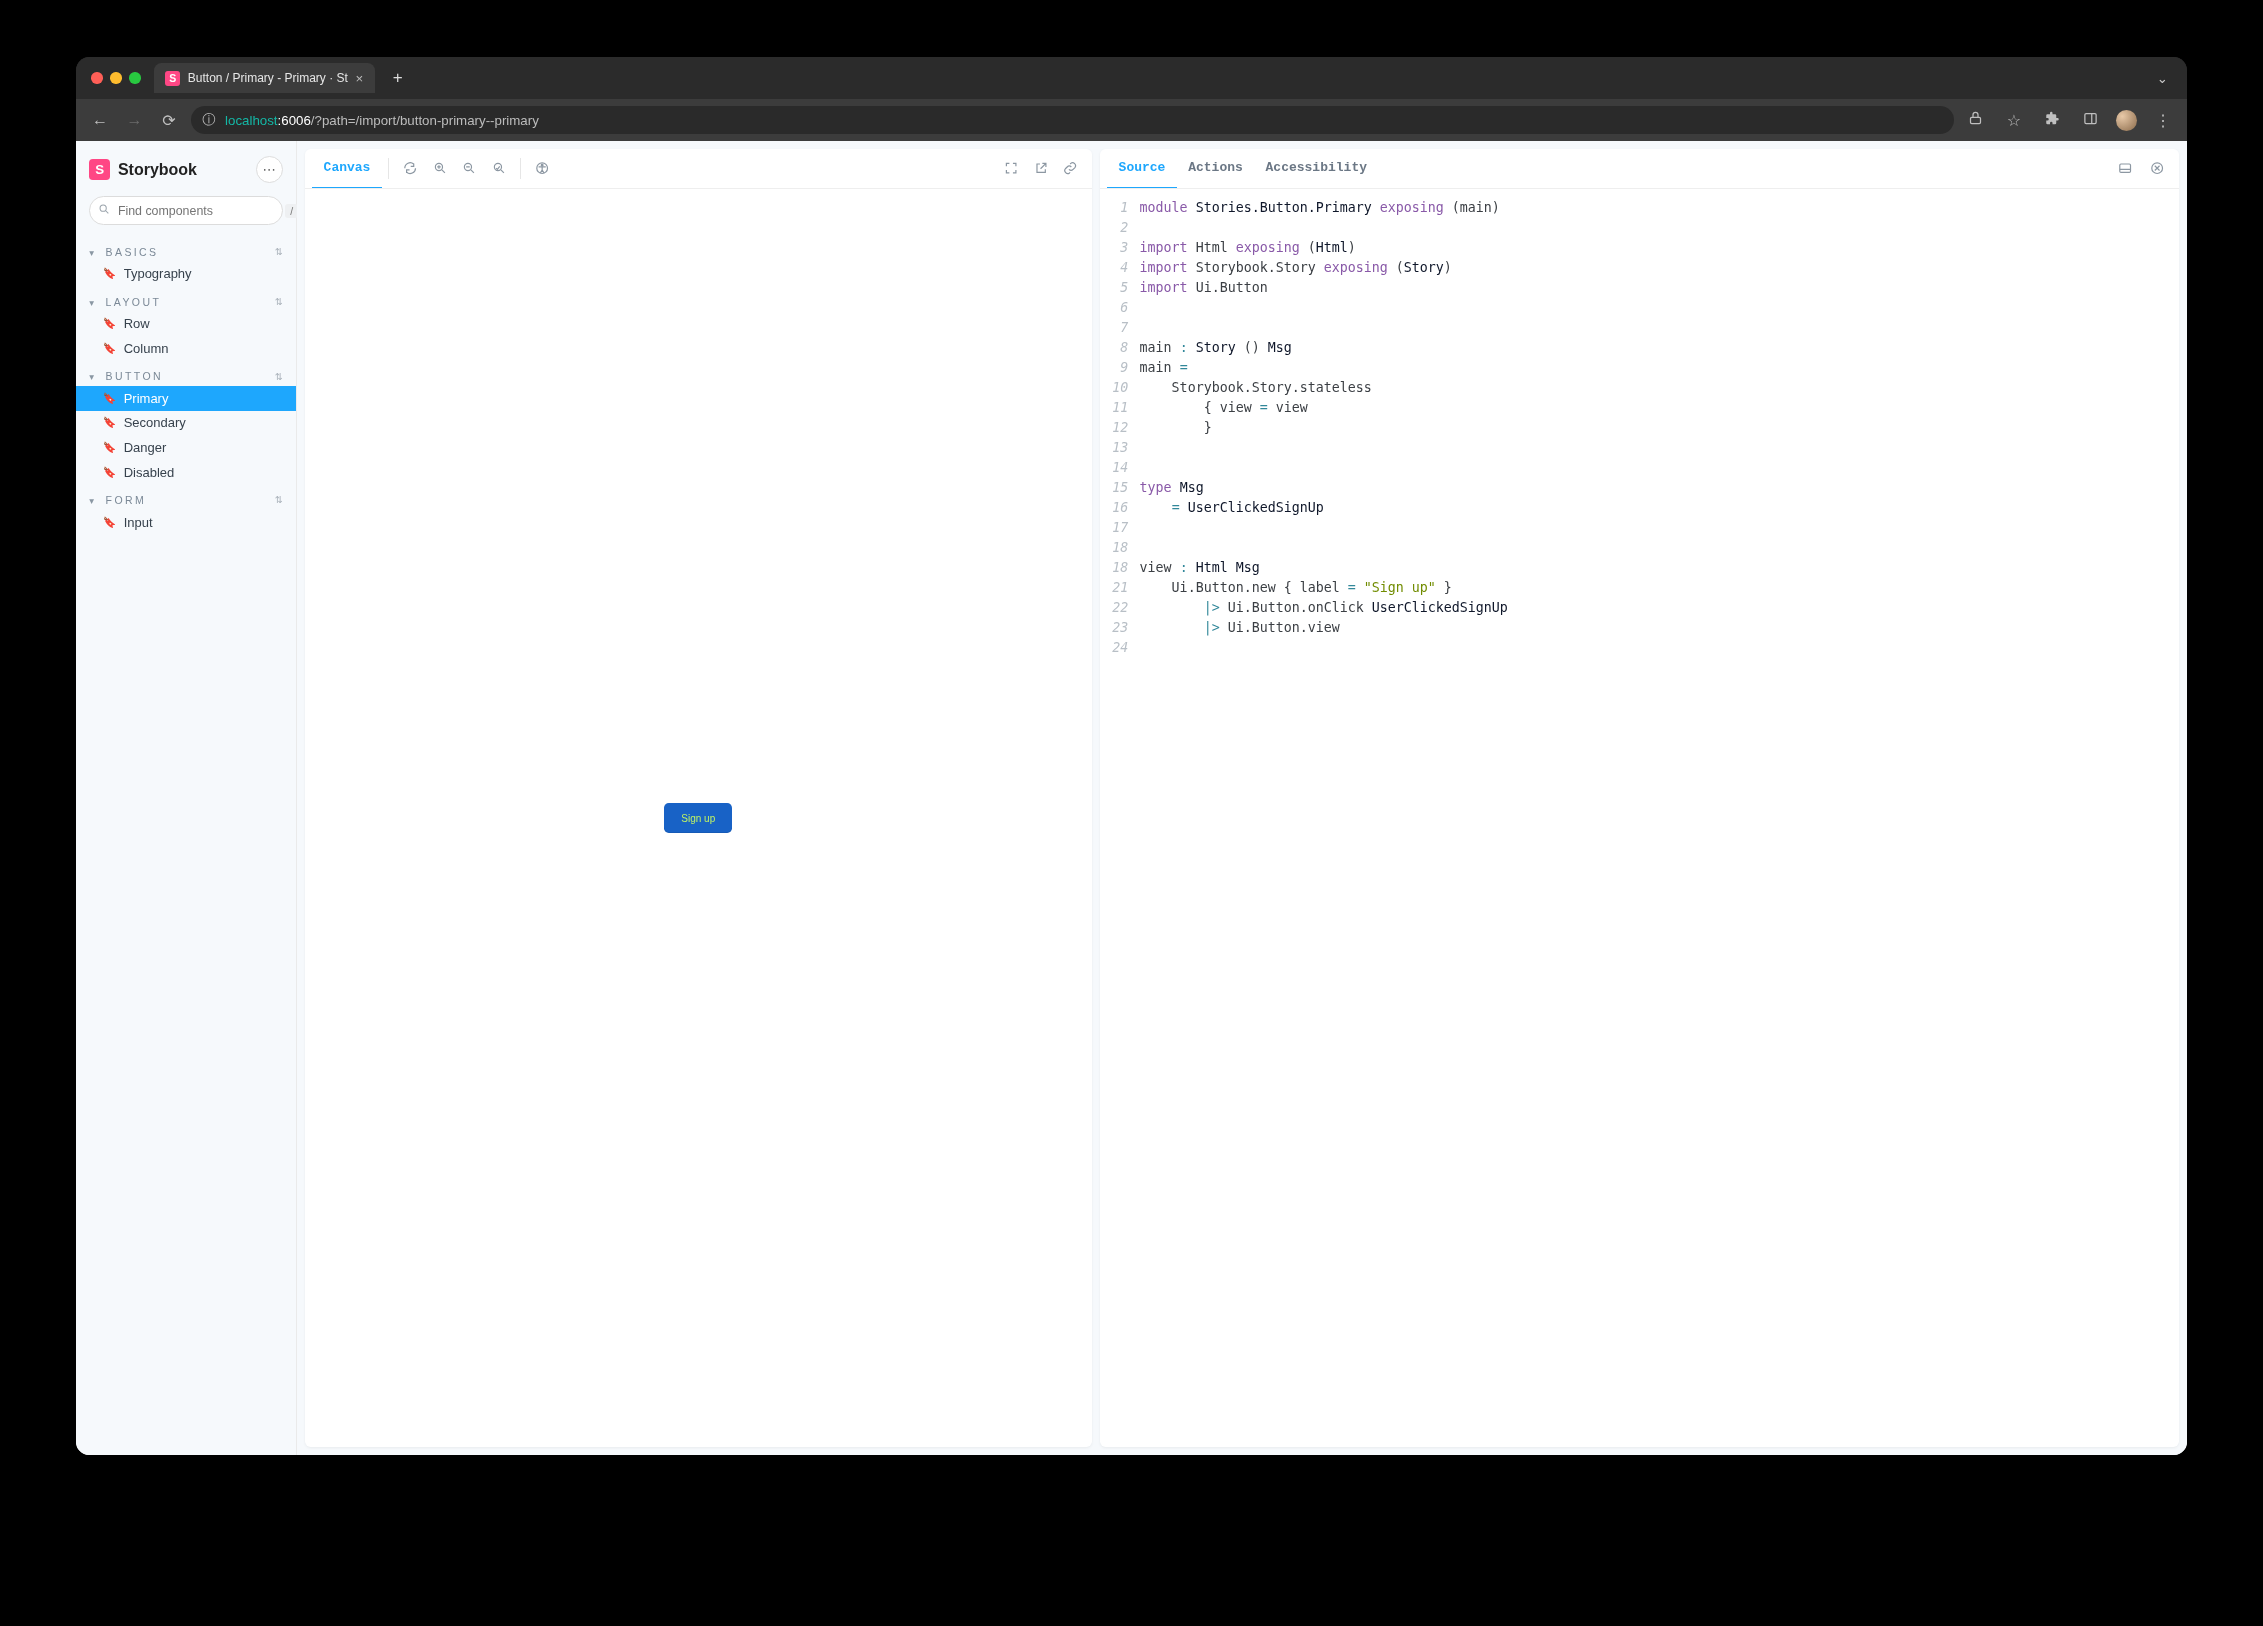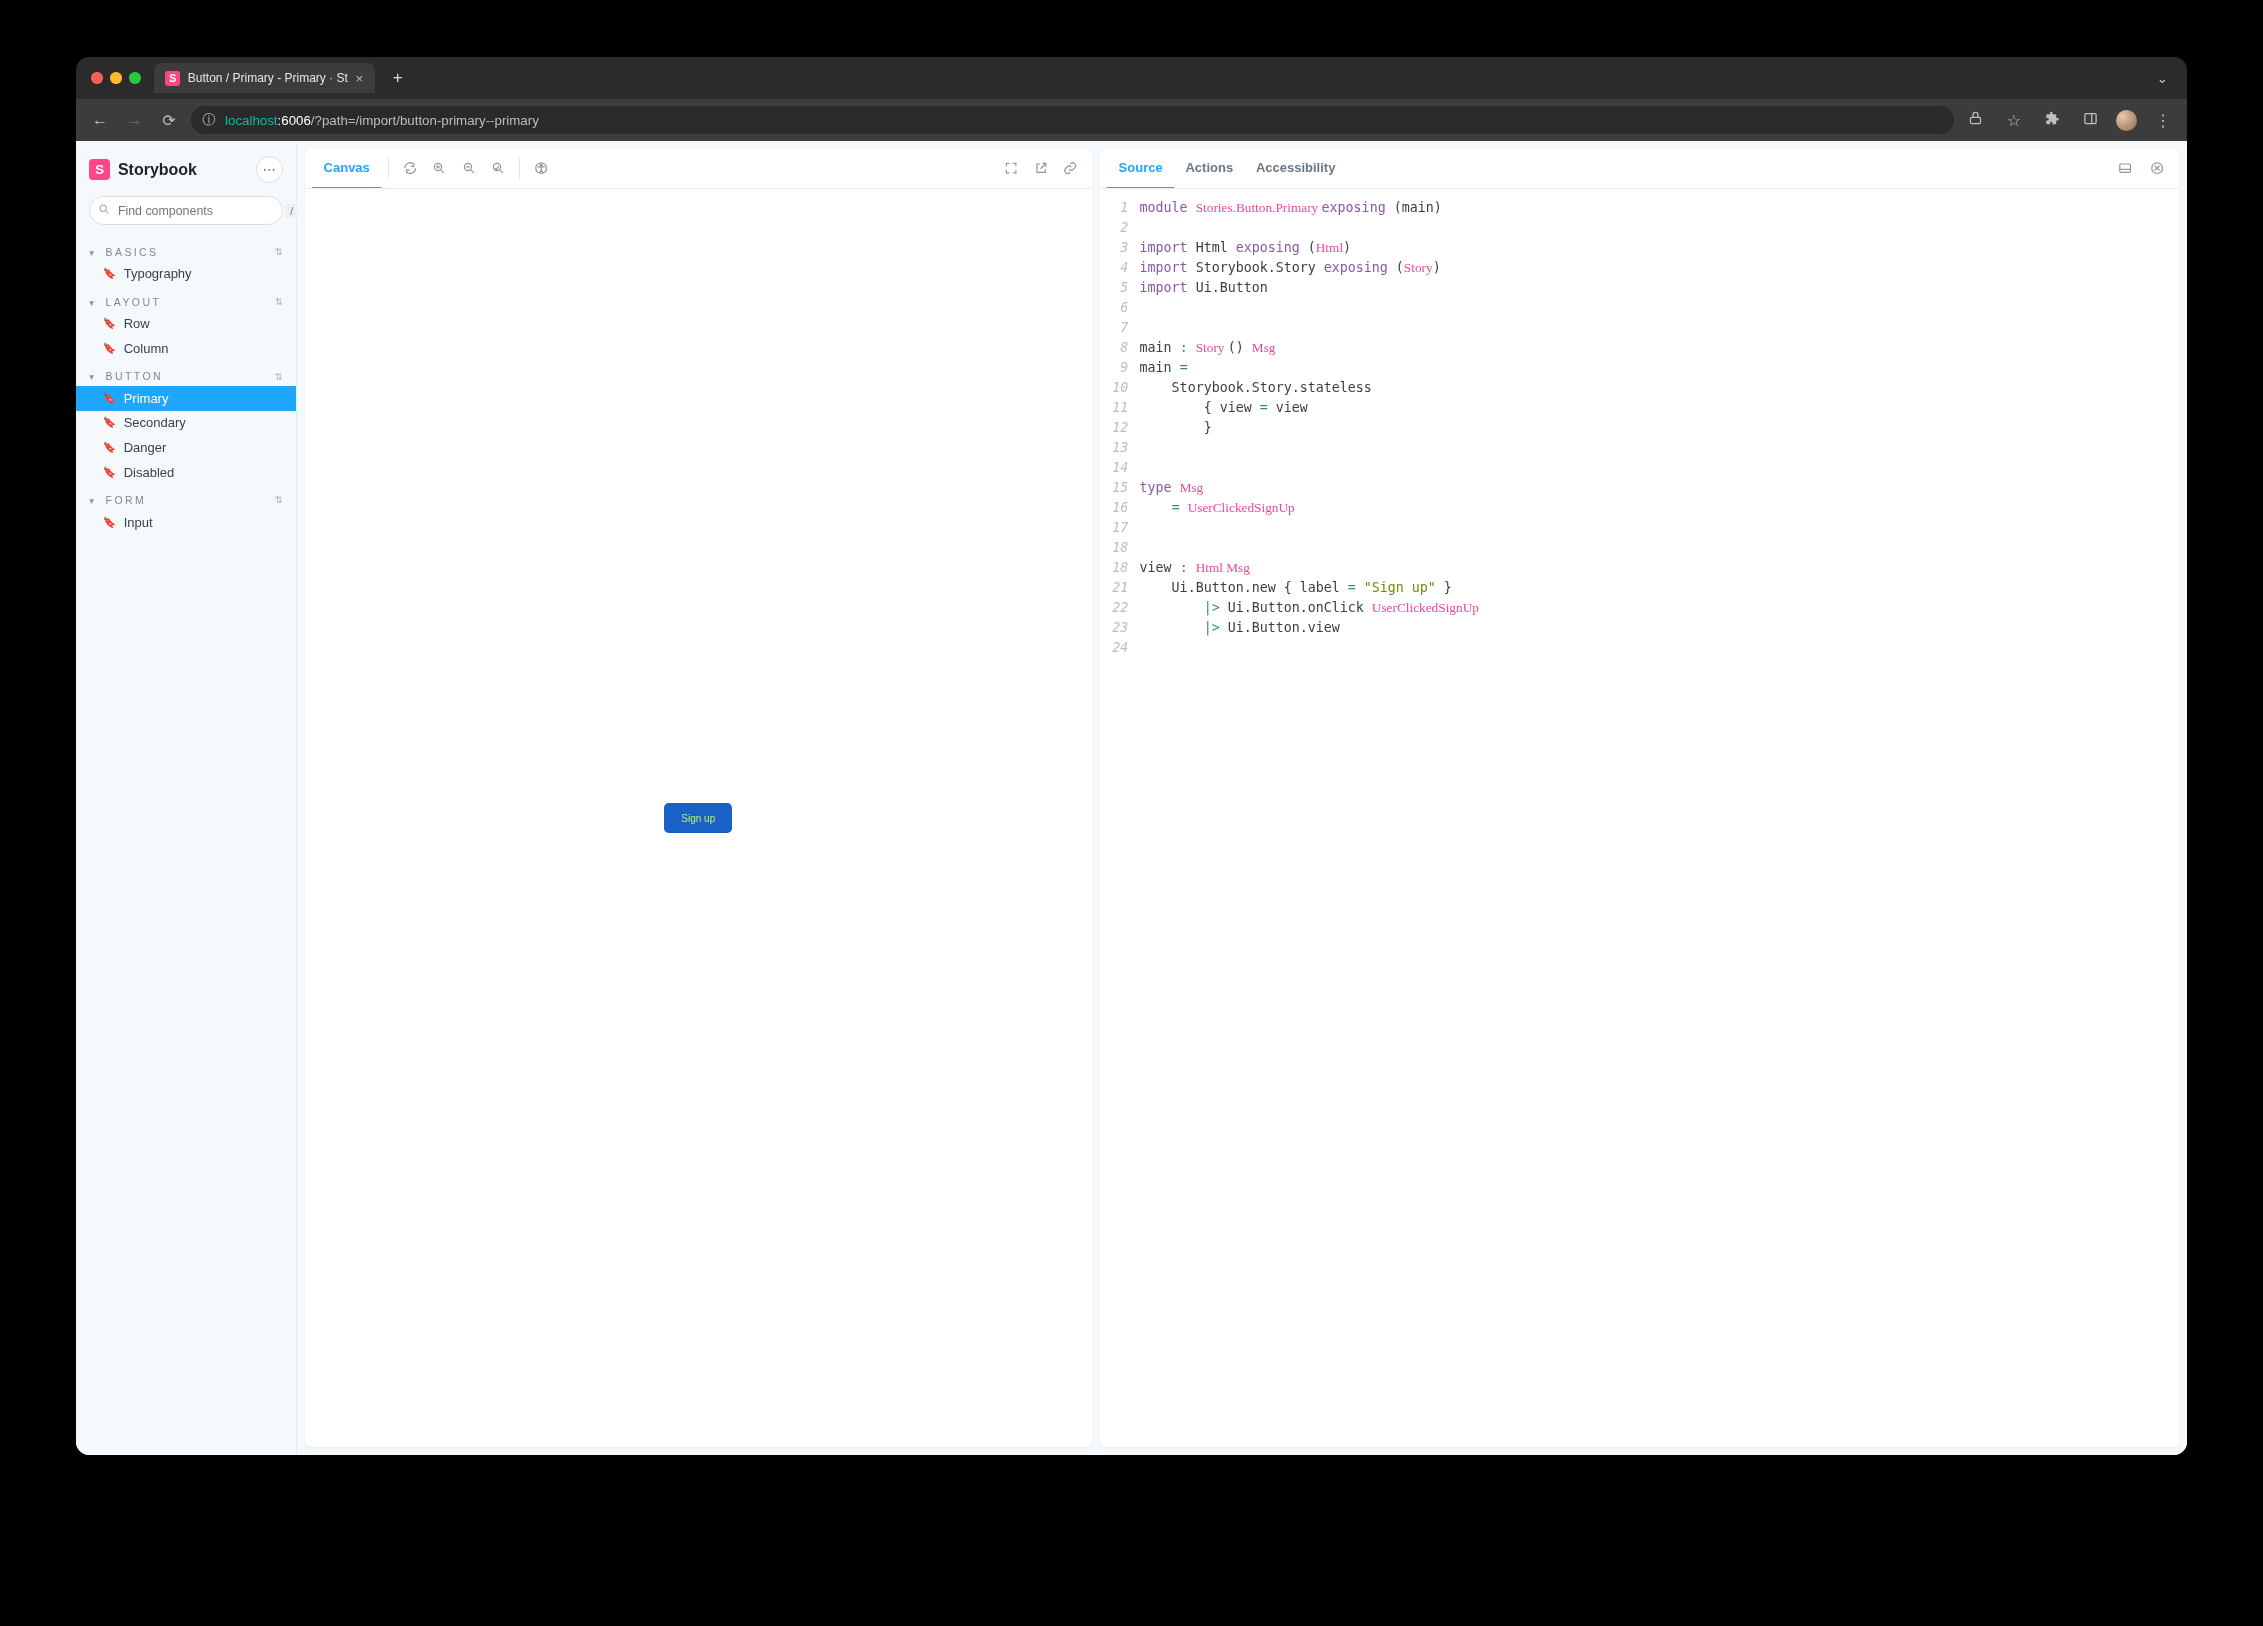--- a/index.html
+++ b/index.html
@@ -113,7 +113,7 @@
   .addons-col { flex:1; }
   .panel-tabs {
     height:40px; border-bottom:1px solid #eee;
-    display:flex; align-items:center; padding:0 7.6px; gap:1px;
+    display:flex; align-items:center; padding:0 7.6px; gap:1px;font-family:Liberation Mono, monospace;
   }
   .panel-tab {
     padding: 0 11.4px; height:100%; display:flex; align-items:center;

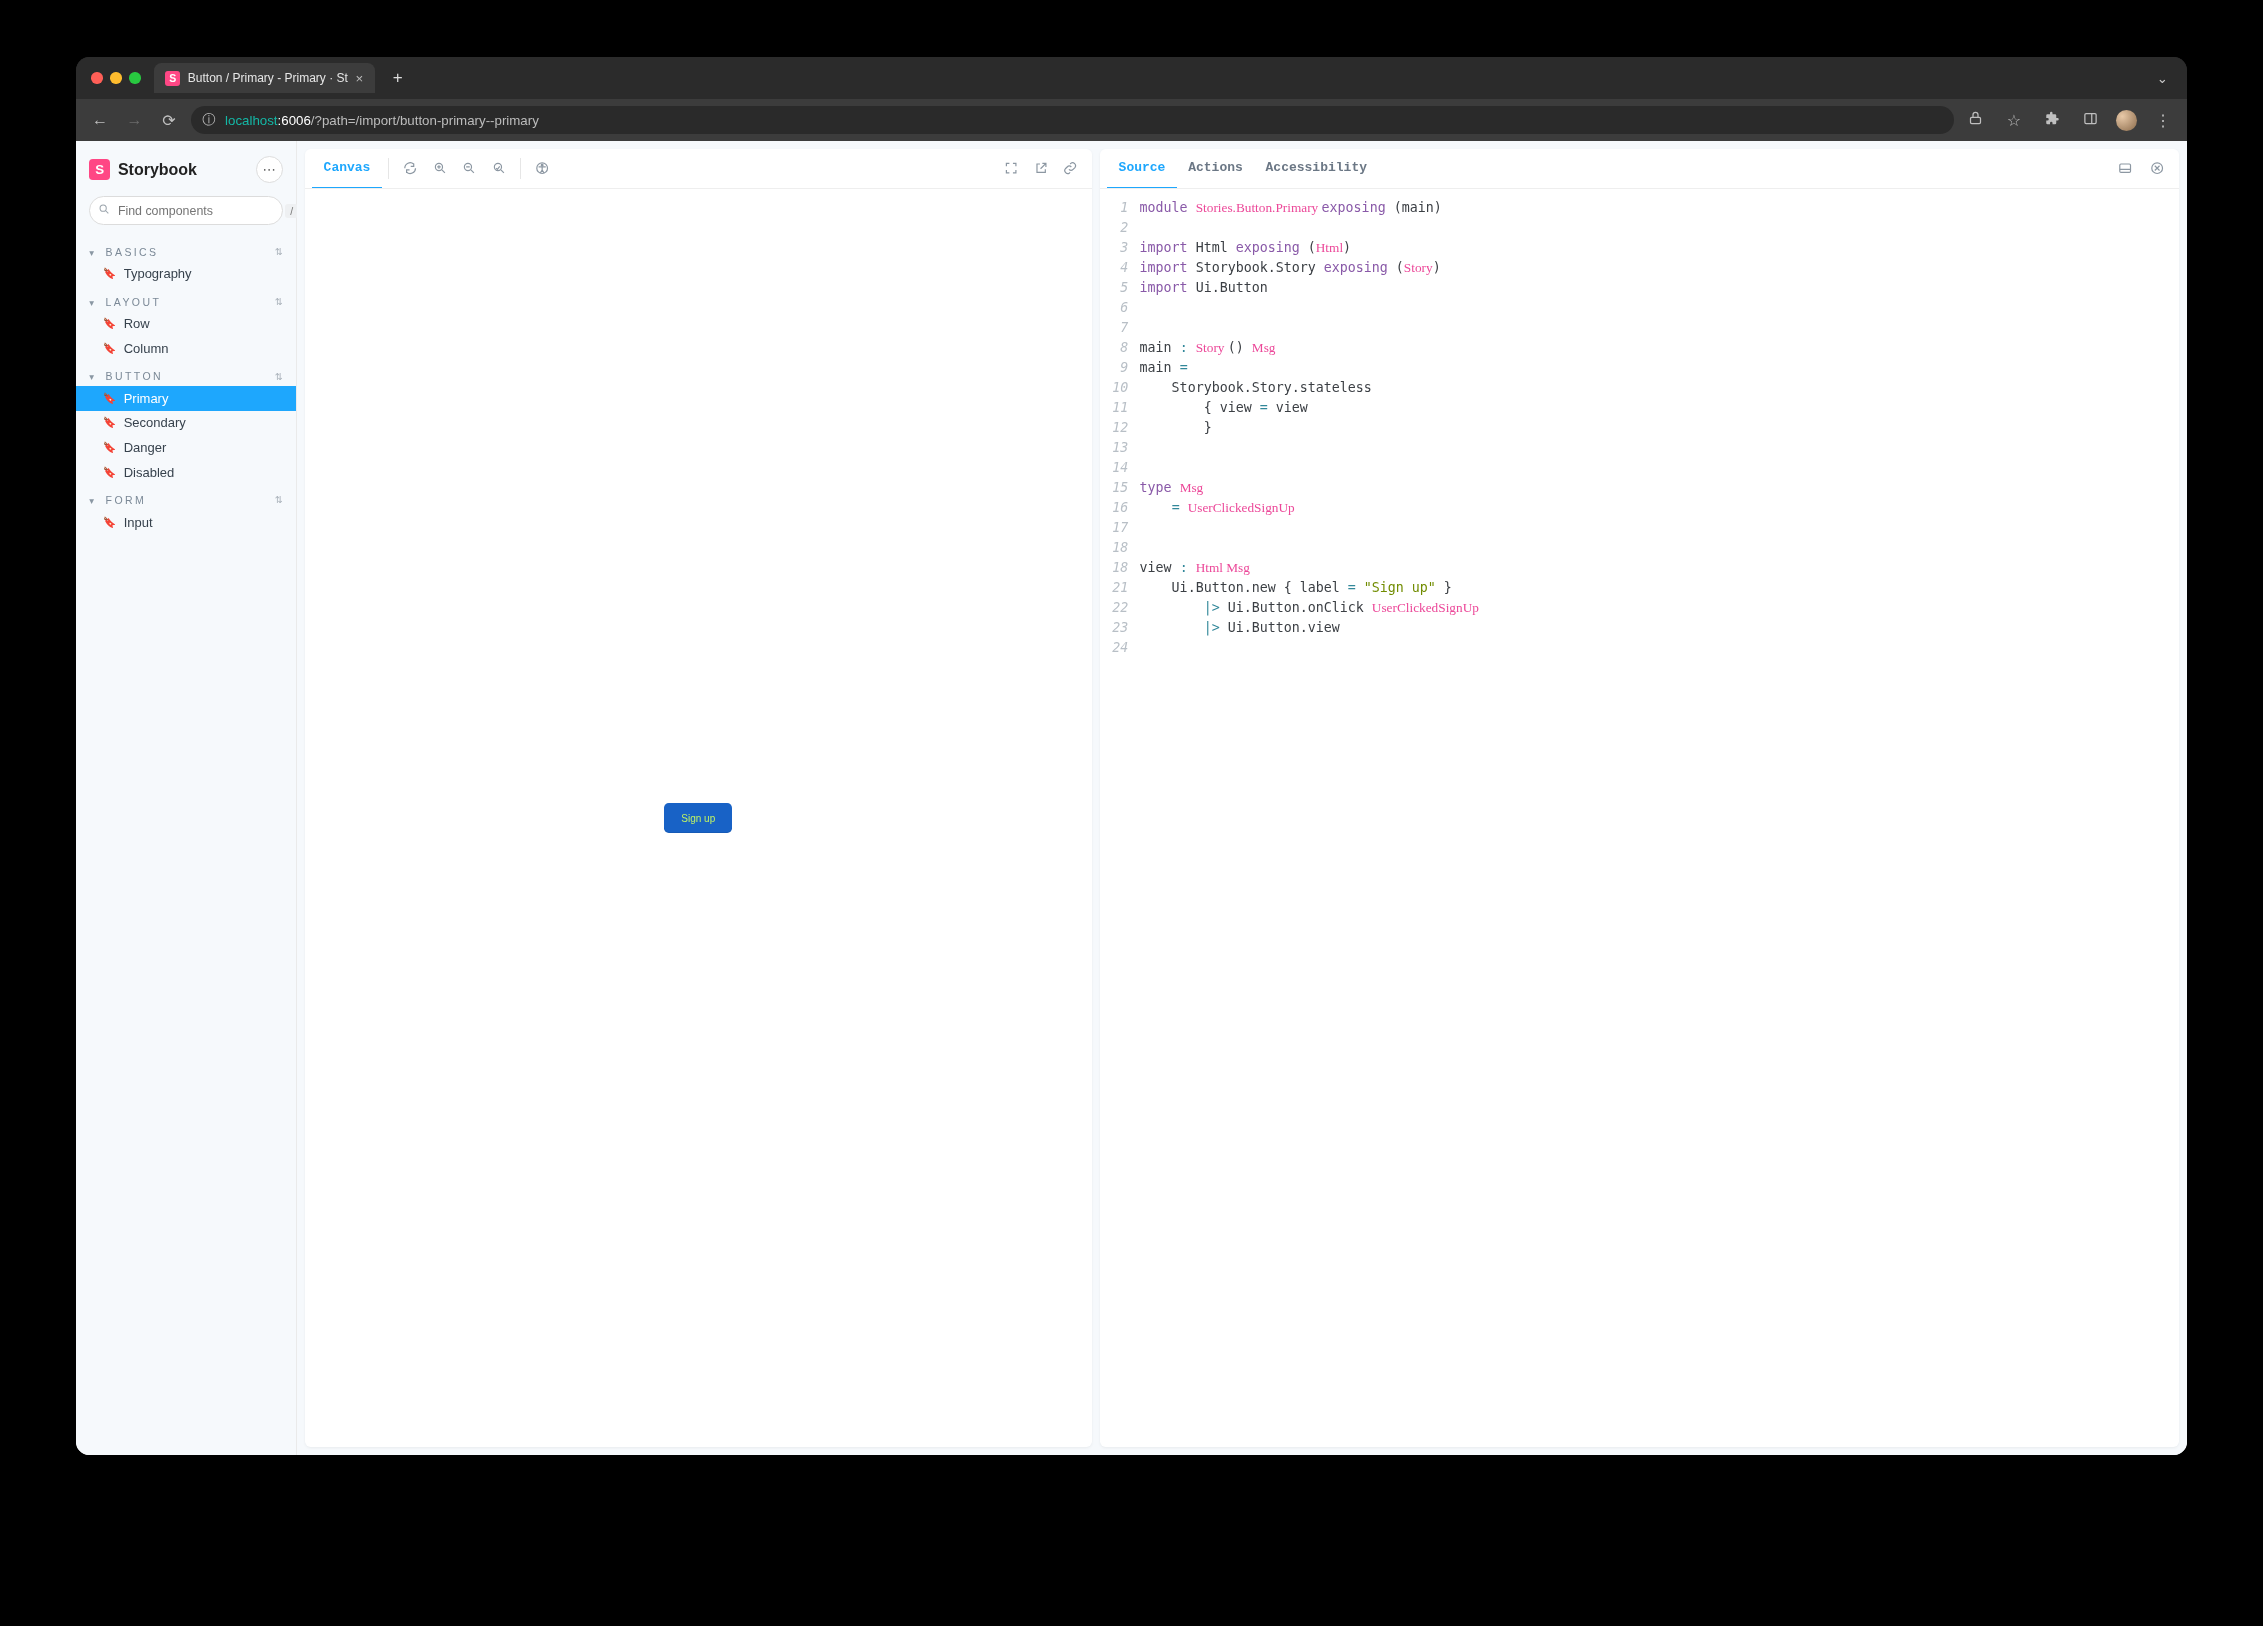--- a/index.html
+++ b/index.html
@@ -137,7 +137,7 @@
   .gutter { width:40px; text-align:right; color:#b8bfc6; font-style:italic; padding-right:11.4px; user-select:none; }
   .code { white-space:pre; color:#3b3f44; }
   .kw-purple { color:#8959a8; }
-  .kw-orange { color:#ec4899;font-family:Liberation Serif, serif; }
+  .kw-orange { color:#0f172a; }
   .kw-teal   { color:#32889a; }
   .kw-green  { color:#718c00; }
   .addons-right-icons { margin-left:auto; display:flex; gap:3.8px; }

